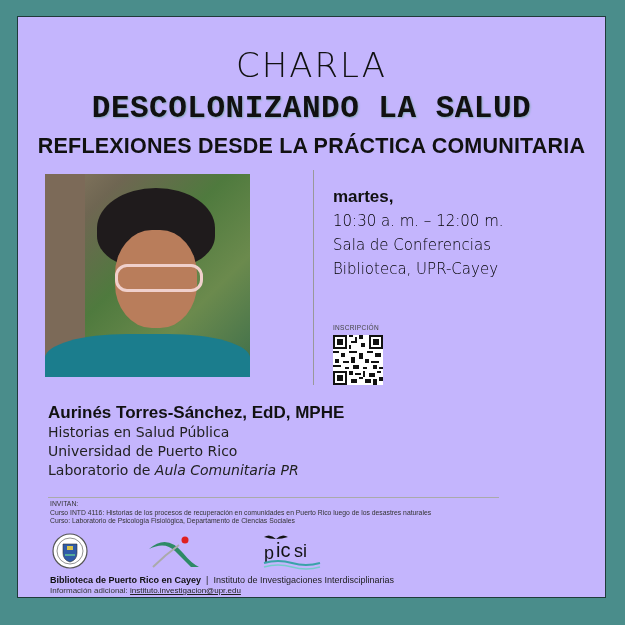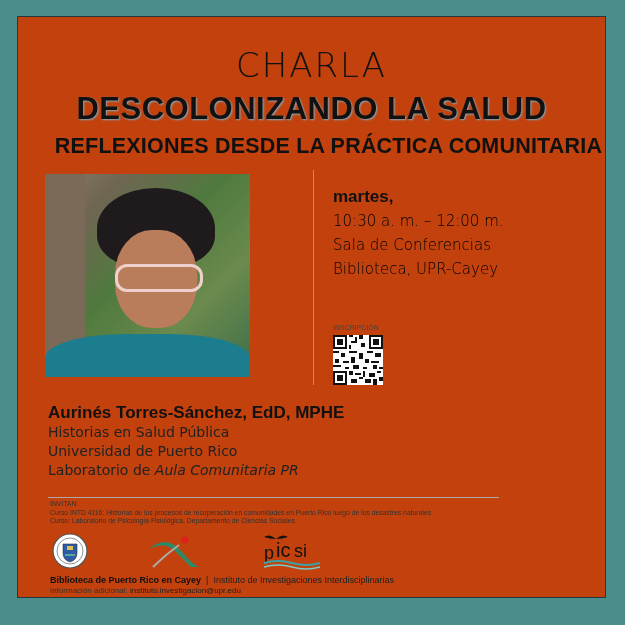--- a/index.html
+++ b/index.html
@@ -4,7 +4,7 @@
 <style>
   html, body { margin:0; padding:0; }
   body { width:625px; height:625px; background:#4a8d8b; position:relative; overflow:hidden; font-family:"Liberation Sans", sans-serif; }
-  .card { position:absolute; left:17px; top:16px; width:589px; height:582px; background:#c2410c; border:1px solid #1f3b3a; box-sizing:border-box; }
+  .card { position:absolute; left:17px; top:16px; width:589px; height:582px; background:#c4b5fd; border:1px solid #1f3b3a; box-sizing:border-box; }
   .title-sm { position:absolute; left:0; width:100%; top:28px; text-align:center; font-family:"DejaVu Sans", sans-serif; font-weight:300; font-size:34px; letter-spacing:2px; color:#111; }
   .title-lg { position:absolute; left:0; width:100%; top:74px; text-align:center; font-family:Liberation Sans, sans-serif; font-weight:bold; font-size:31px; color:#111; text-shadow:1px 1px 2px #8ab; letter-spacing:0.5px; }
   .title-sub { position:absolute; left:0; width:100%; top:117px; text-align:center; font-family:"Liberation Sans", sans-serif; font-weight:bold; font-size:21.5px; color:#111; letter-spacing:0.2px;padding-left:17px; }

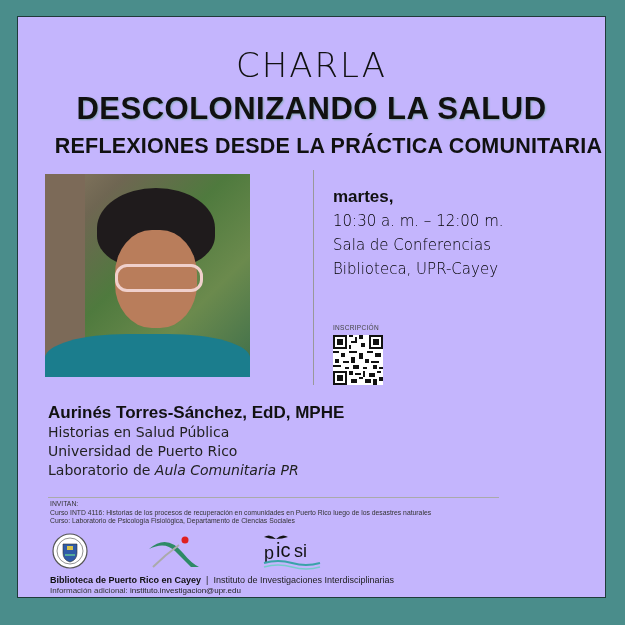--- a/index.html
+++ b/index.html
@@ -6,7 +6,7 @@
   body { width:625px; height:625px; background:#4a8d8b; position:relative; overflow:hidden; font-family:"Liberation Sans", sans-serif; }
   .card { position:absolute; left:17px; top:16px; width:589px; height:582px; background:#c4b5fd; border:1px solid #1f3b3a; box-sizing:border-box; }
   .title-sm { position:absolute; left:0; width:100%; top:28px; text-align:center; font-family:"DejaVu Sans", sans-serif; font-weight:300; font-size:34px; letter-spacing:2px; color:#111; }
-  .title-lg { position:absolute; left:0; width:100%; top:74px; text-align:center; font-family:Liberation Sans, sans-serif; font-weight:bold; font-size:31px; color:#111; text-shadow:1px 1px 2px #8ab; letter-spacing:0.5px; }
+  .title-lg { position:absolute; left:0; width:100%; top:74px; text-align:center; font-family:Liberation Mono, monospace; font-weight:bold; font-size:31px; color:#111; text-shadow:1px 1px 2px #8ab; letter-spacing:0.5px; }
   .title-sub { position:absolute; left:0; width:100%; top:117px; text-align:center; font-family:"Liberation Sans", sans-serif; font-weight:bold; font-size:21.5px; color:#111; letter-spacing:0.2px;padding-left:17px; }
   .photo { position:absolute; left:45px; top:174px; width:205px; height:203px; background:linear-gradient(135deg,#8a7b63 0%,#6f6652 20%,#4f7a3e 45%,#6b8a4d 70%,#3d6e4b 100%); overflow:hidden; }
   .photo .face { position:absolute; left:70px; top:56px; width:82px; height:98px; border-radius:45%; background:#b97d5b; }

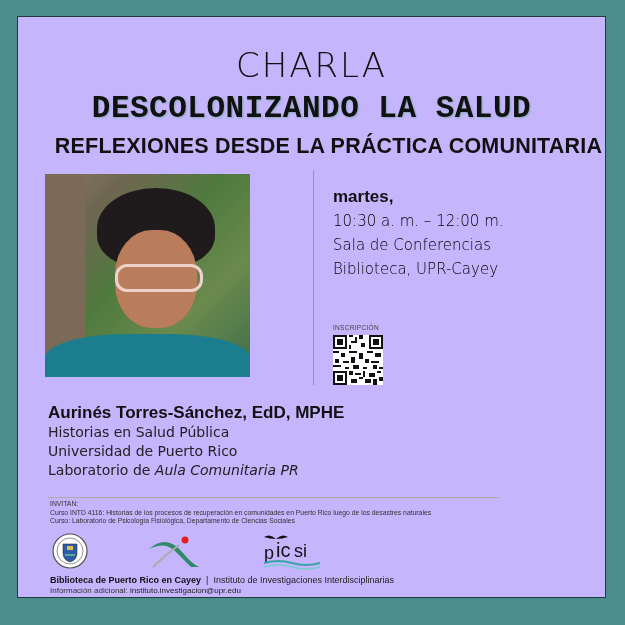--- a/index.html
+++ b/index.html
@@ -7,7 +7,7 @@
   .card { position:absolute; left:17px; top:16px; width:589px; height:582px; background:#c4b5fd; border:1px solid #1f3b3a; box-sizing:border-box; }
   .title-sm { position:absolute; left:0; width:100%; top:28px; text-align:center; font-family:"DejaVu Sans", sans-serif; font-weight:300; font-size:34px; letter-spacing:2px; color:#111; }
   .title-lg { position:absolute; left:0; width:100%; top:74px; text-align:center; font-family:Liberation Mono, monospace; font-weight:bold; font-size:31px; color:#111; text-shadow:1px 1px 2px #8ab; letter-spacing:0.5px; }
-  .title-sub { position:absolute; left:0; width:100%; top:117px; text-align:center; font-family:"Liberation Sans", sans-serif; font-weight:bold; font-size:21.5px; color:#111; letter-spacing:0.2px;padding-left:17px; }
+  .title-sub { position:absolute; left:0; width:100%; top:117px; text-align:center; font-family:"Liberation Sans", sans-serif; font-weight:bold; font-size:21.5px; color:#111; letter-spacing:0.2px; }
   .photo { position:absolute; left:45px; top:174px; width:205px; height:203px; background:linear-gradient(135deg,#8a7b63 0%,#6f6652 20%,#4f7a3e 45%,#6b8a4d 70%,#3d6e4b 100%); overflow:hidden; }
   .photo .face { position:absolute; left:70px; top:56px; width:82px; height:98px; border-radius:45%; background:#b97d5b; }
   .photo .hair { position:absolute; left:52px; top:14px; width:118px; height:80px; border-radius:50% 50% 40% 40%; background:#1f1b1c; }

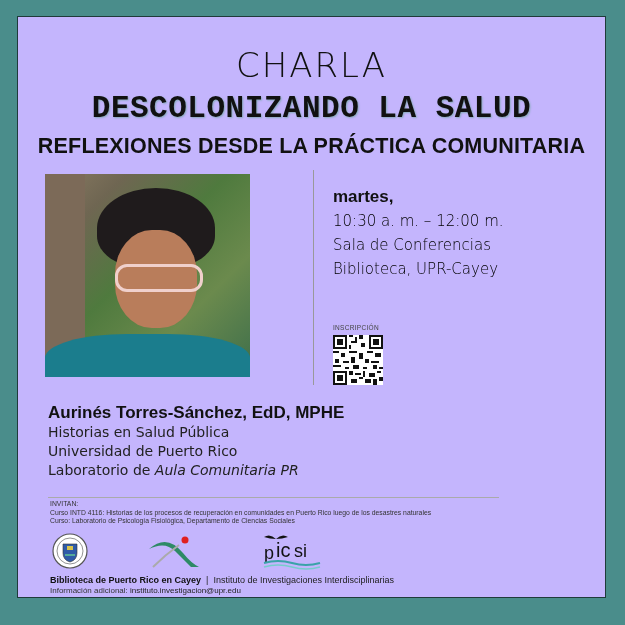--- a/index.html
+++ b/index.html
@@ -31,7 +31,7 @@
   .footer1 { position:absolute; left:50px; top:575px; font-size:9px; color:#222; }
   .footer1 b { color:#111; }
   .footer2 { position:absolute; left:50px; top:586px; font-size:8px; color:#333; }
-  .footer2 a { color:#222; }
+  .footer2 a { color:#222; text-decoration:underline; }
 </style>
 </head>
 <body>

